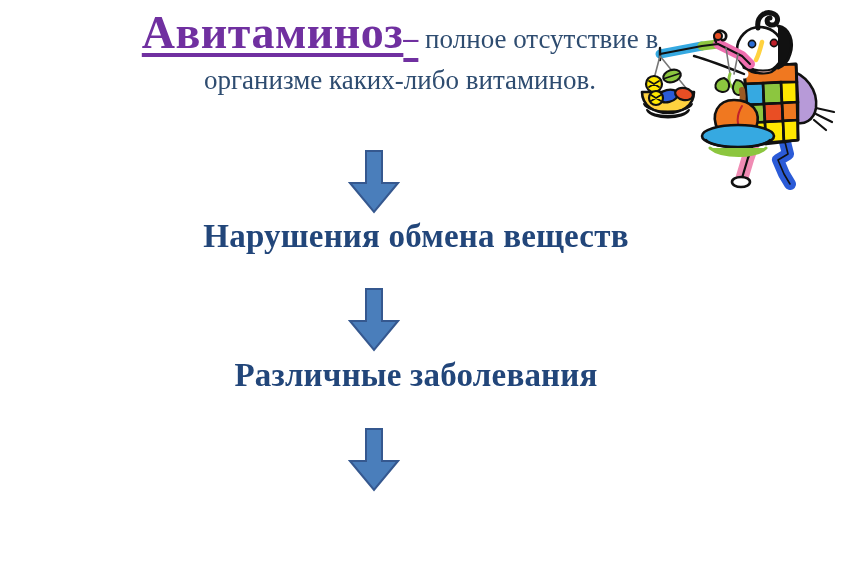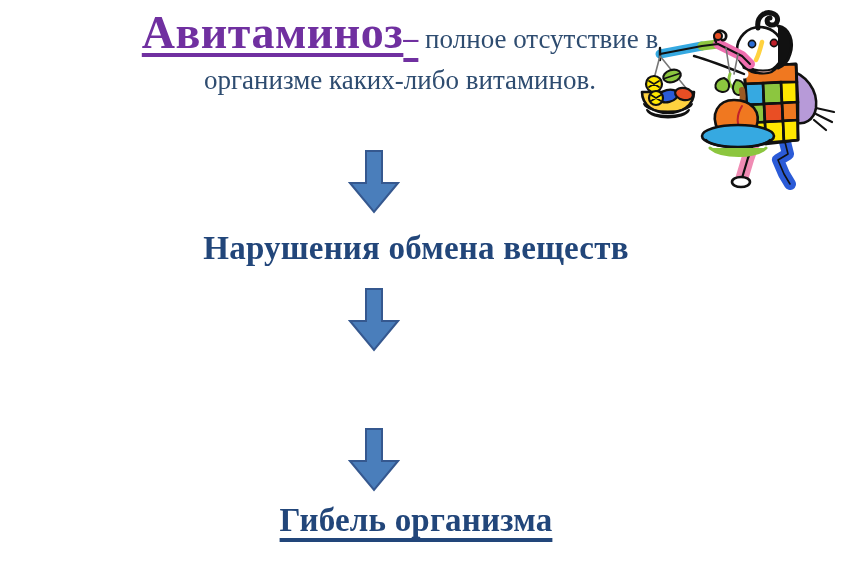--- a/index.html
+++ b/index.html
@@ -66,7 +66,7 @@
     letter-spacing: 0.2px;
     white-space: nowrap;
   }
-  .flow-heading.step1 { top: 230px; text-align: center; }
+  .flow-heading.step1 { top: 218px; text-align: center; }
   .flow-heading.step2 { top: 357px; }
   .flow-heading.step3 {
     top: 502px;

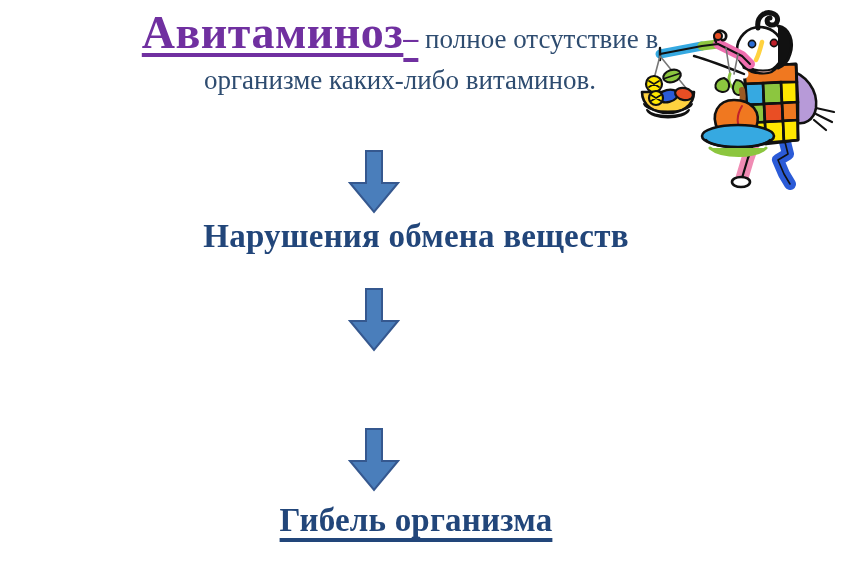--- a/index.html
+++ b/index.html
@@ -120,6 +120,7 @@
     </svg>
   </div>
 
+  <div class="flow-heading step2">Различные заболевания</div>
 
   <div class="arrow a3">
     <svg viewBox="0 0 52 64" xmlns="http://www.w3.org/2000/svg">

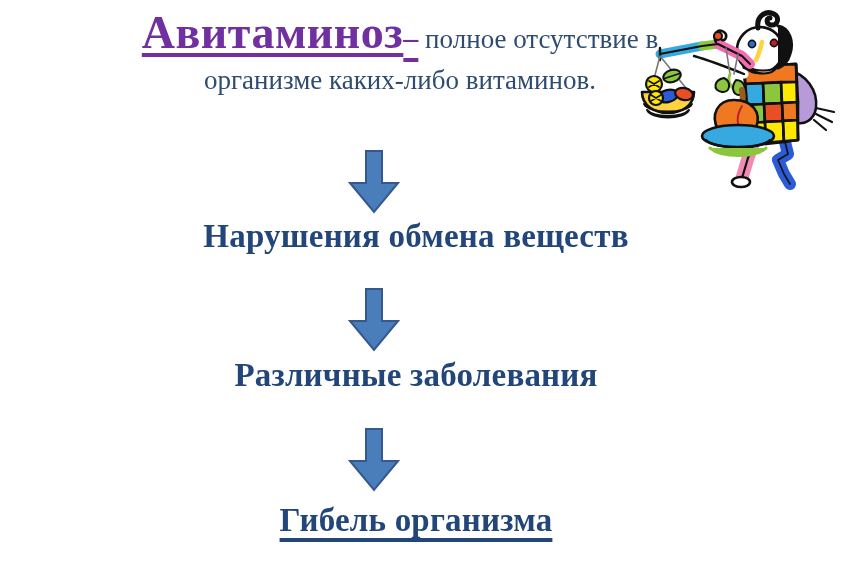--- a/index.html
+++ b/index.html
@@ -128,7 +128,6 @@
     </svg>
   </div>
 
-  <div class="flow-heading step3">Гибель организма</div>
 
   <div class="clipart">
     <svg viewBox="0 0 208 182" xmlns="http://www.w3.org/2000/svg">

